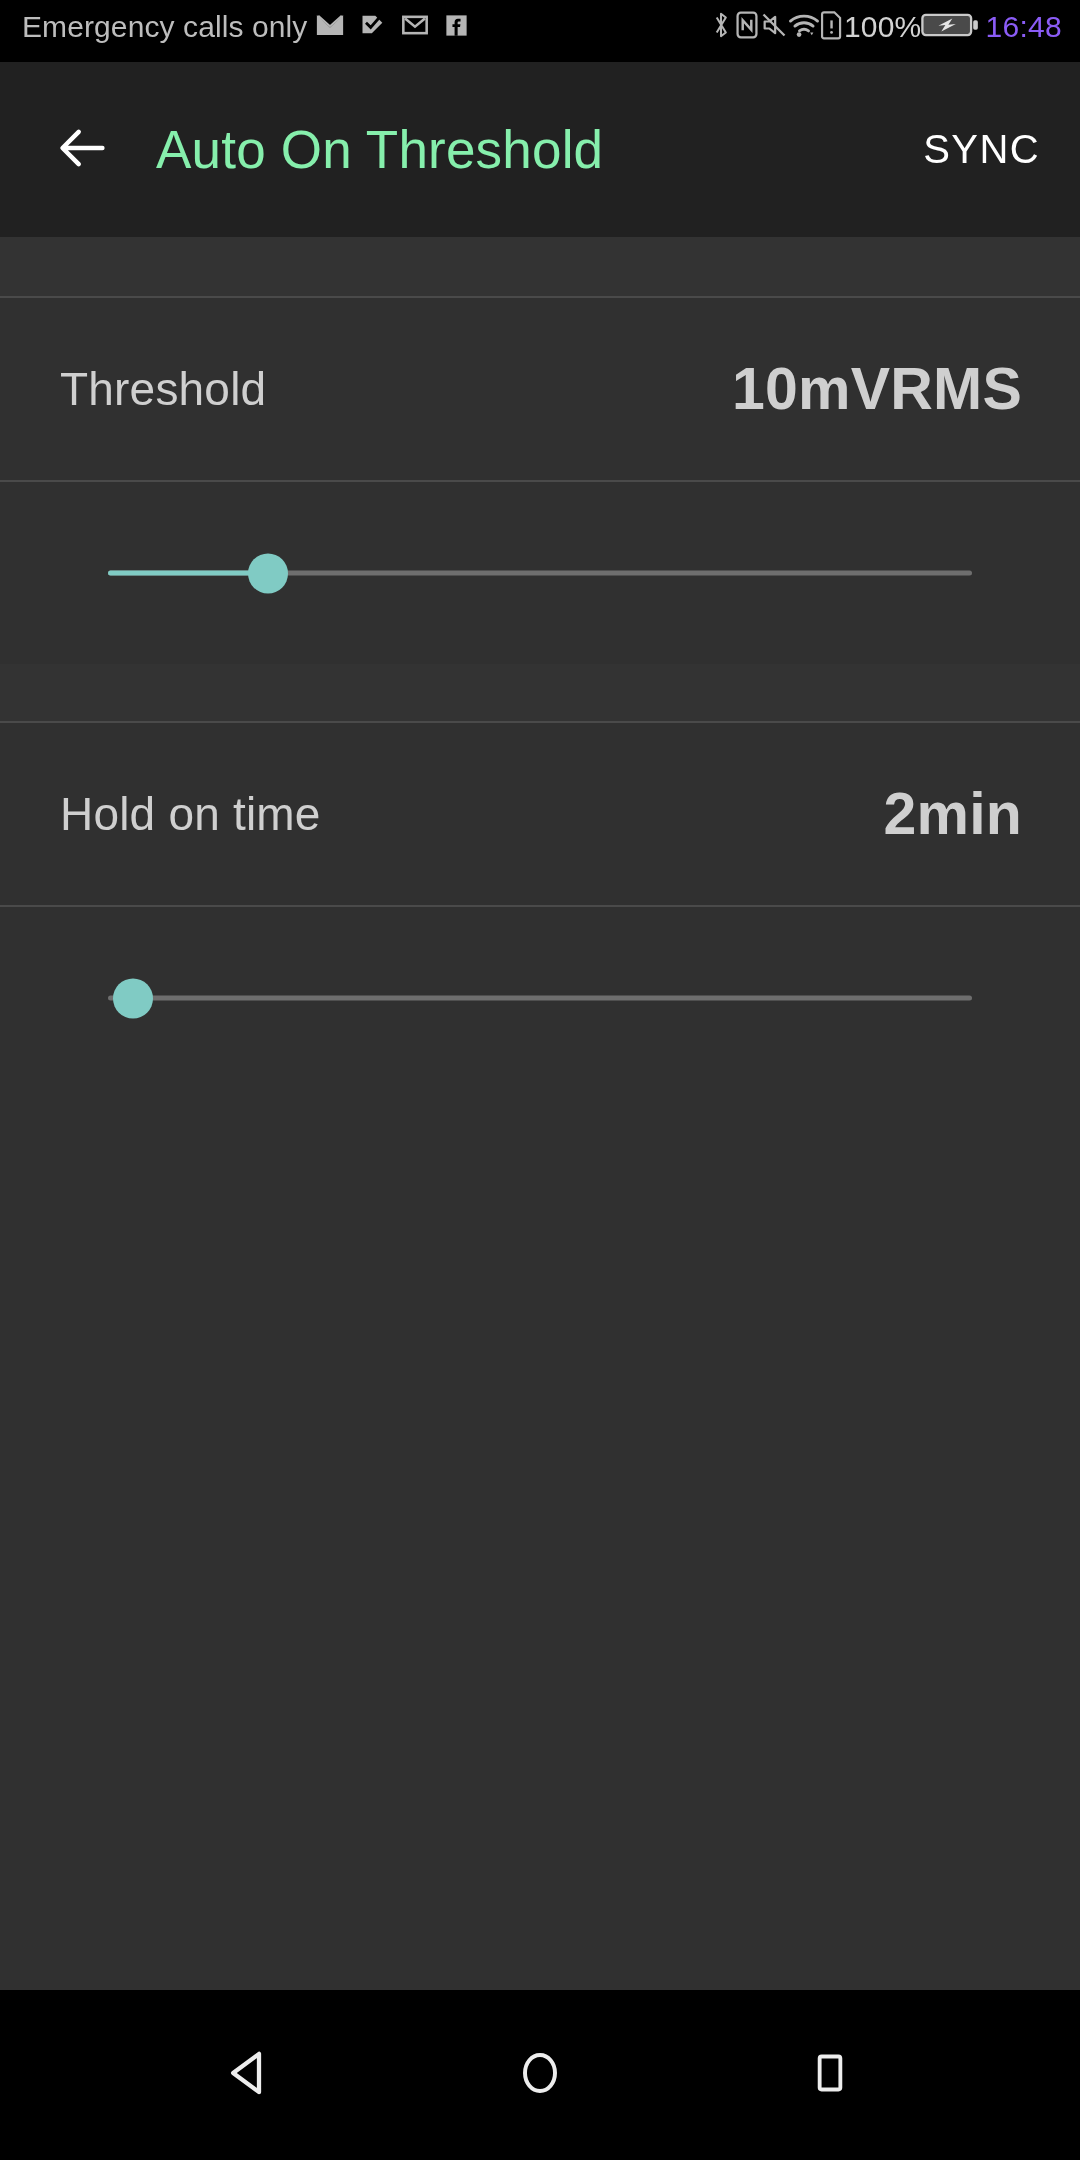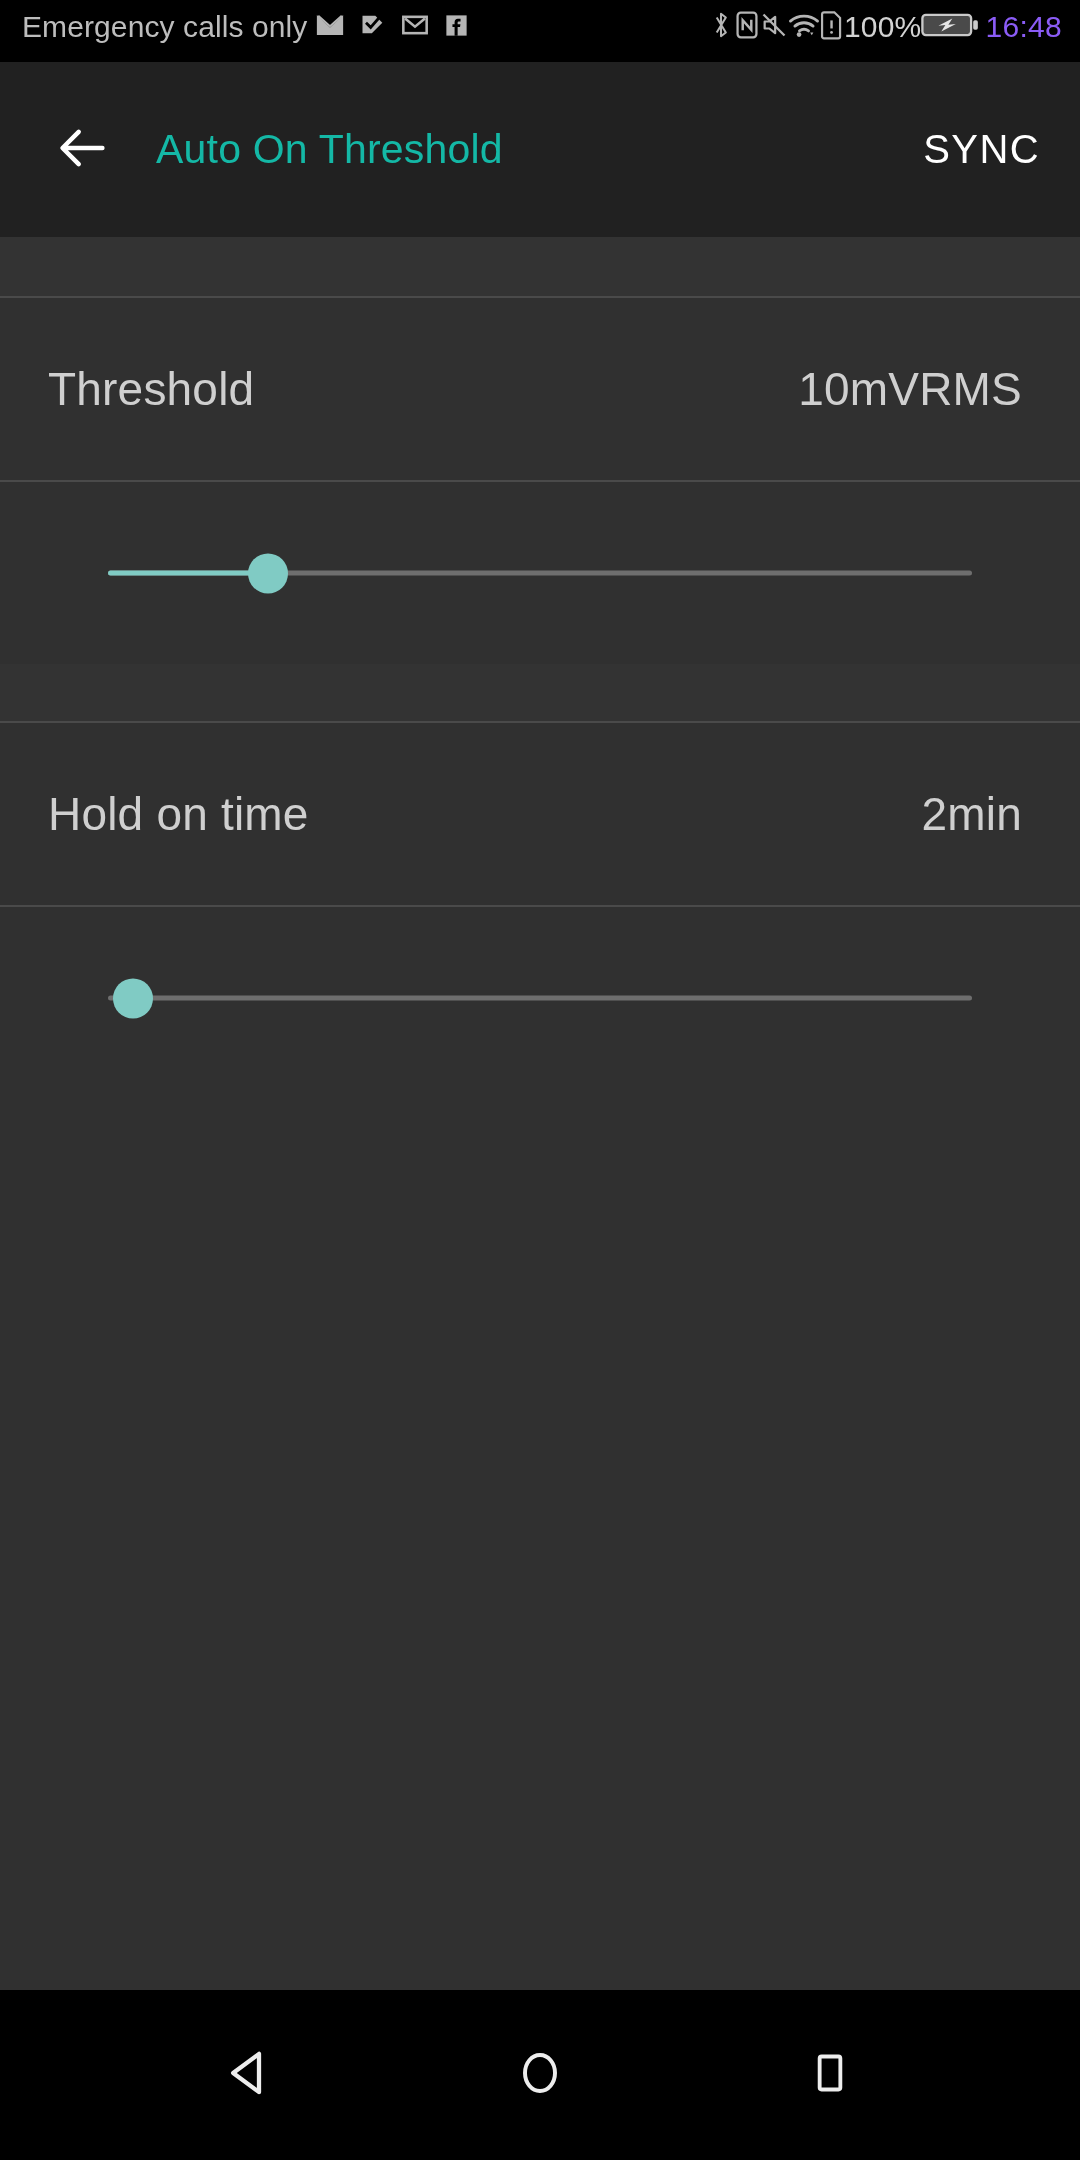--- a/index.html
+++ b/index.html
@@ -32,7 +32,7 @@
   }
   .backbtn { width:62px; height:62px; margin-left:52px; display:flex; align-items:center; justify-content:center; }
   .apptitle {
-    margin-left:42px; font-size:41px; color:#14b8a6; font-weight:400; letter-spacing:.2px;
+    margin-left:42px; font-size:53px; color:#86efac; font-weight:400; letter-spacing:.2px;
     white-space:nowrap;
   }
   .appaction {

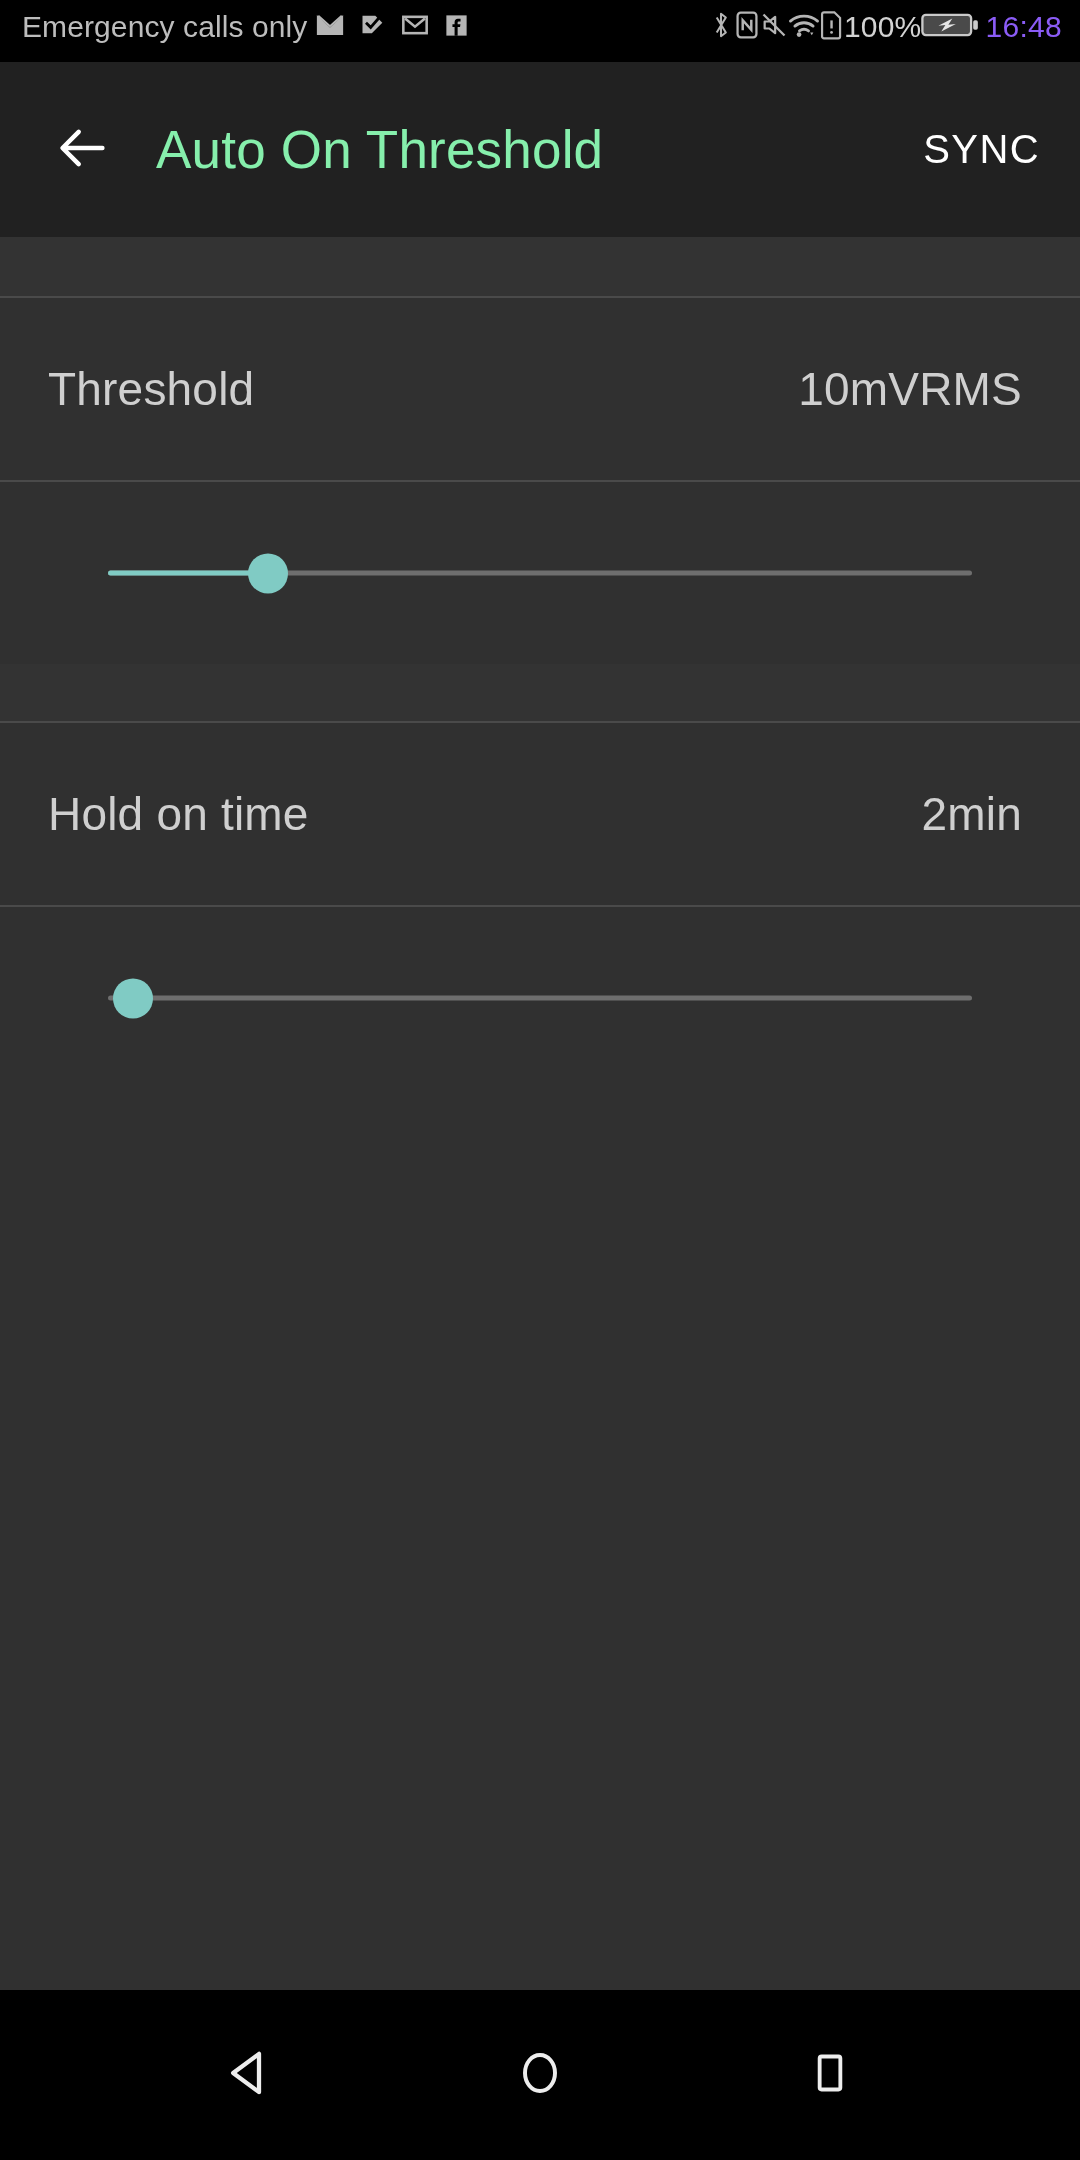--- a/index.html
+++ b/index.html
@@ -48,7 +48,7 @@
 
   .setting-row {
     width:1080px; height:182px; background:#303030;
-    display:flex; align-items:center; padding:0 58px 0 48px;
+    display:flex; align-items:center; padding:0 58px 0 60px;
   }
   .setting-label { font-size:46px; color:#cfcfcf; font-weight:400; letter-spacing:.2px; }
   .setting-value { margin-left:auto; font-size:46px; color:#cfcfcf; font-weight:400; letter-spacing:.2px; }

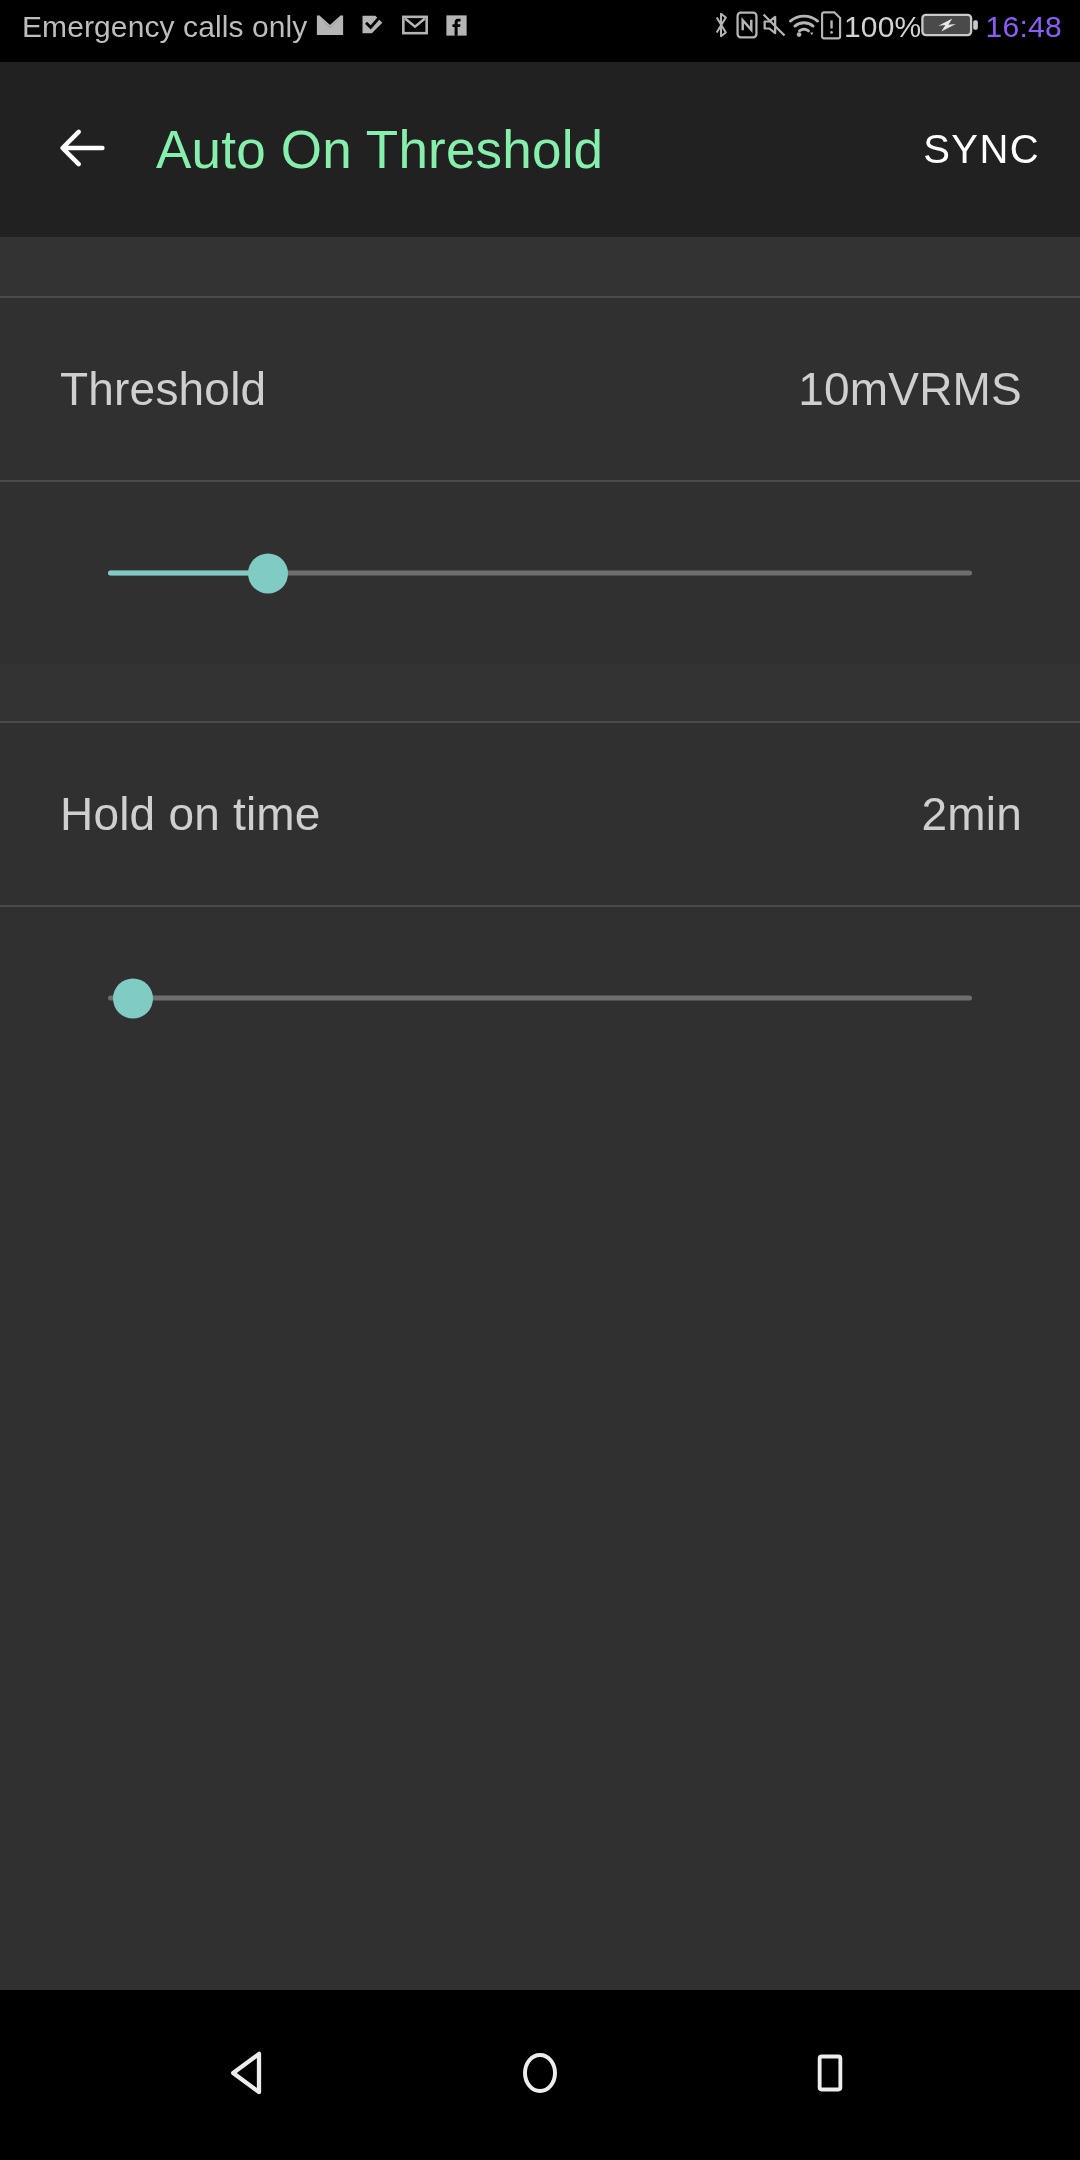--- a/index.html
+++ b/index.html
@@ -51,7 +51,7 @@
     display:flex; align-items:center; padding:0 58px 0 60px;
   }
   .setting-label { font-size:46px; color:#cfcfcf; font-weight:400; letter-spacing:.2px; }
-  .setting-value { margin-left:auto; font-size:46px; color:#cfcfcf; font-weight:400; letter-spacing:.2px; }
+  .setting-value { margin-left:auto; font-size:59px; color:#cfcfcf; font-weight:700; letter-spacing:.2px; }
 
   .slider-row { width:1080px; height:182px; background:#303030; position:relative; }
   .track {

